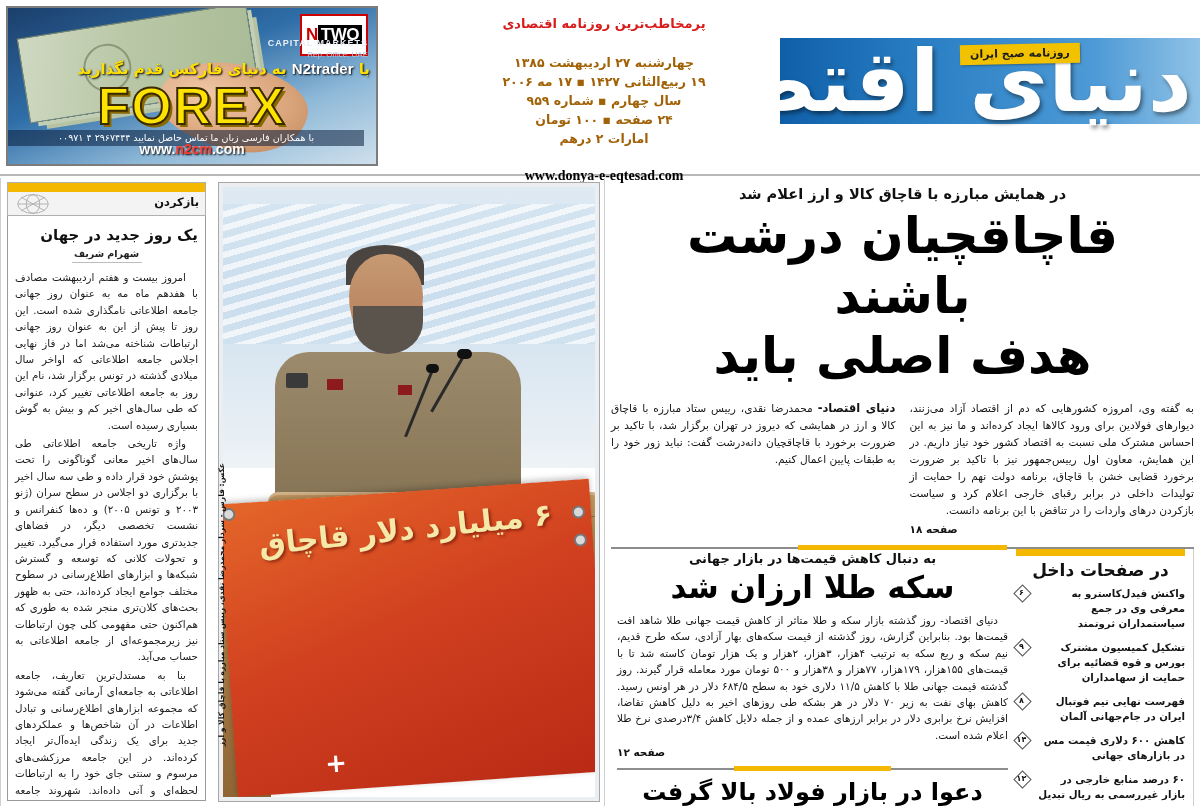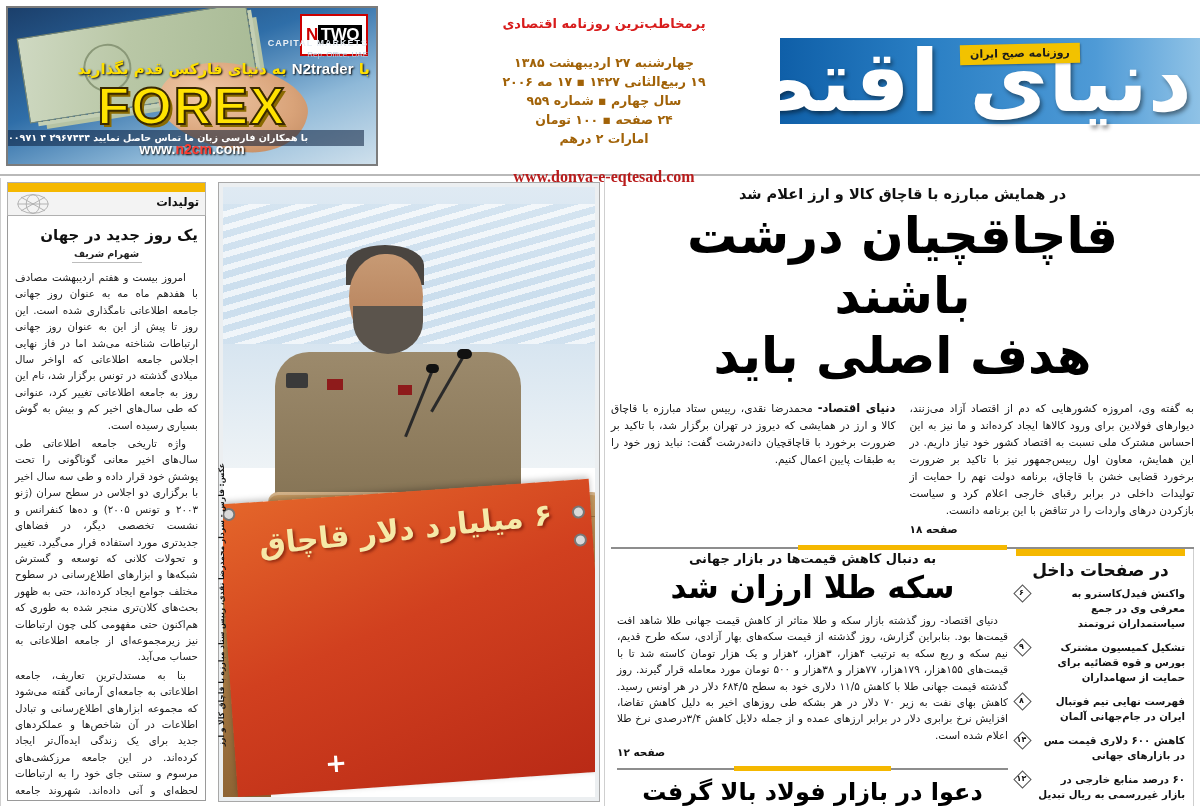--- a/index.html
+++ b/index.html
@@ -122,7 +122,7 @@
   .ad-bottom{
     position:absolute;left:0;right:12px;bottom:18px;height:16px;
     background:rgba(10,30,60,.55);color:#ffffff;
-    font-size:9.5px;font-weight:bold;text-align:left;line-height:16px;
+    font-size:9.5px;font-weight:normal;text-align:center;line-height:16px;
     white-space:nowrap;
   }
   .ad-web{

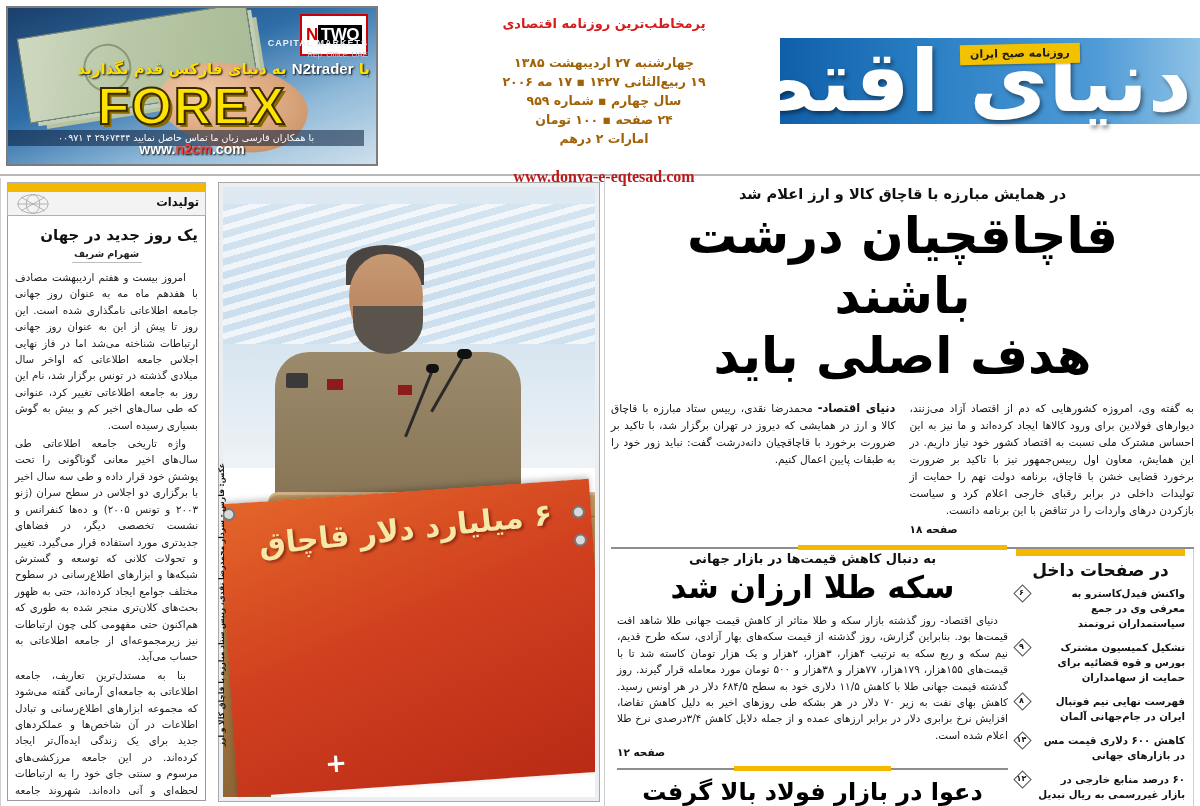--- a/index.html
+++ b/index.html
@@ -59,7 +59,7 @@
     font-weight:bold;
   }
   .site-url{
-    margin-top:20px;color:#b91c1c;font-size:16px;font-weight:bold;
+    margin-top:20px;color:#000000;font-size:14px;font-weight:bold;
     font-family:"Liberation Serif","DejaVu Serif",serif;
     direction:ltr;
   }

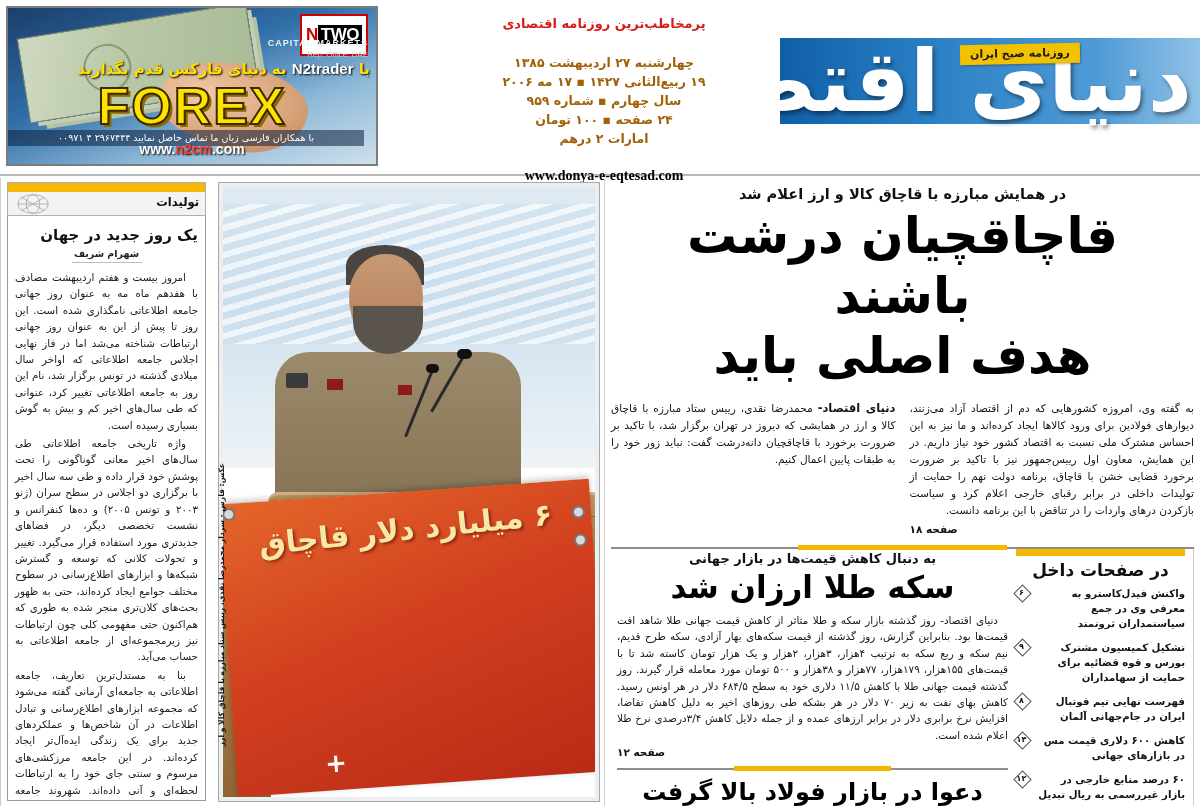--- a/index.html
+++ b/index.html
@@ -409,7 +409,7 @@
     <div class="col-editorial">
       <div class="ed-head">
         <div class="ybar"></div>
-        <div class="label">تولیدات</div>
+        <div class="label">بازکردن</div>
         <svg class="globe" viewBox="0 0 40 26">
           <ellipse cx="20" cy="13" rx="18" ry="11" fill="none" stroke="#6b6b6b" stroke-width="1"></ellipse>
           <ellipse cx="20" cy="13" rx="8" ry="11" fill="none" stroke="#6b6b6b" stroke-width="1"></ellipse>

